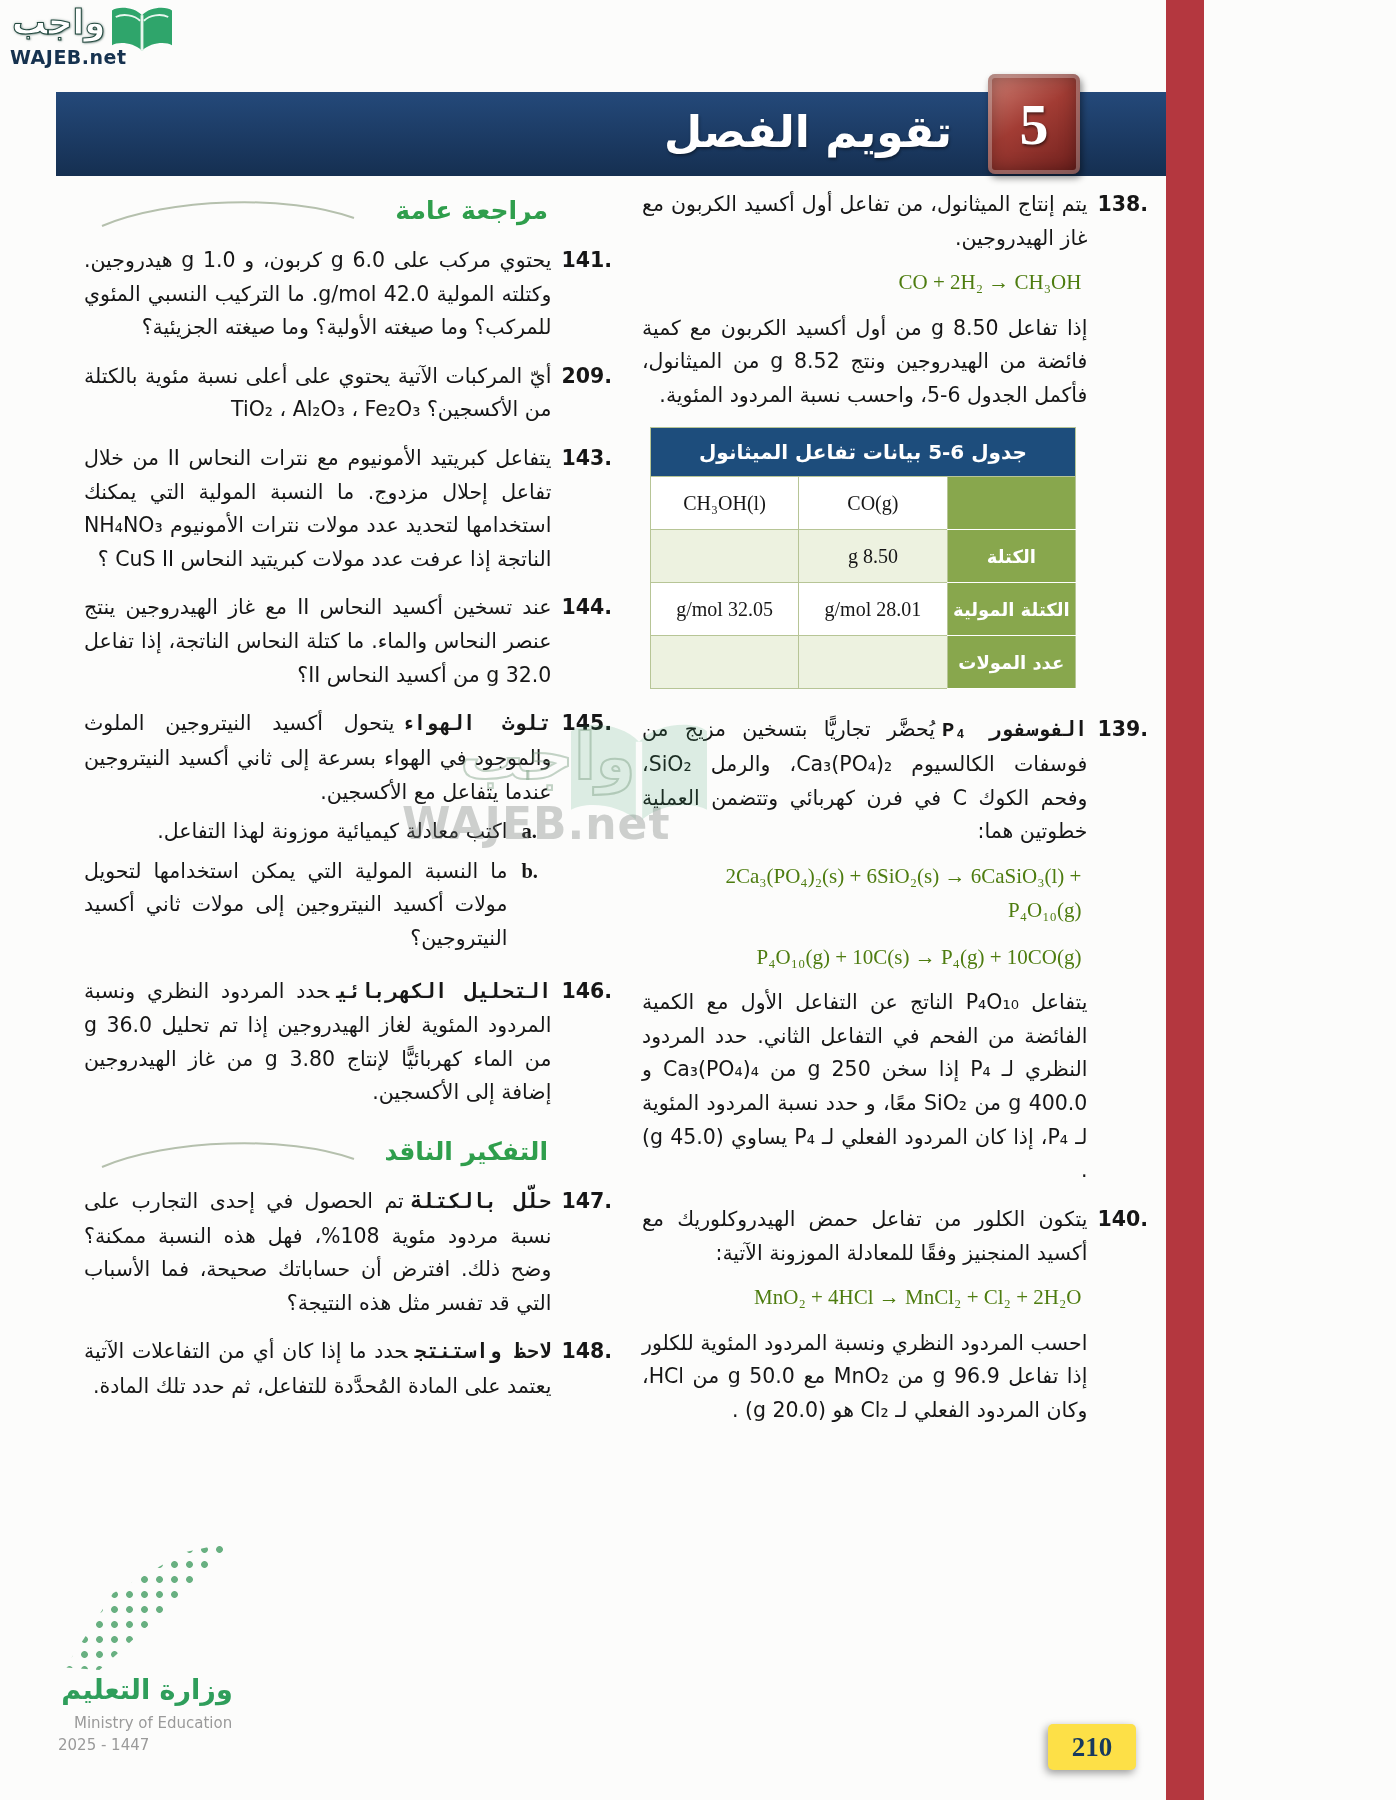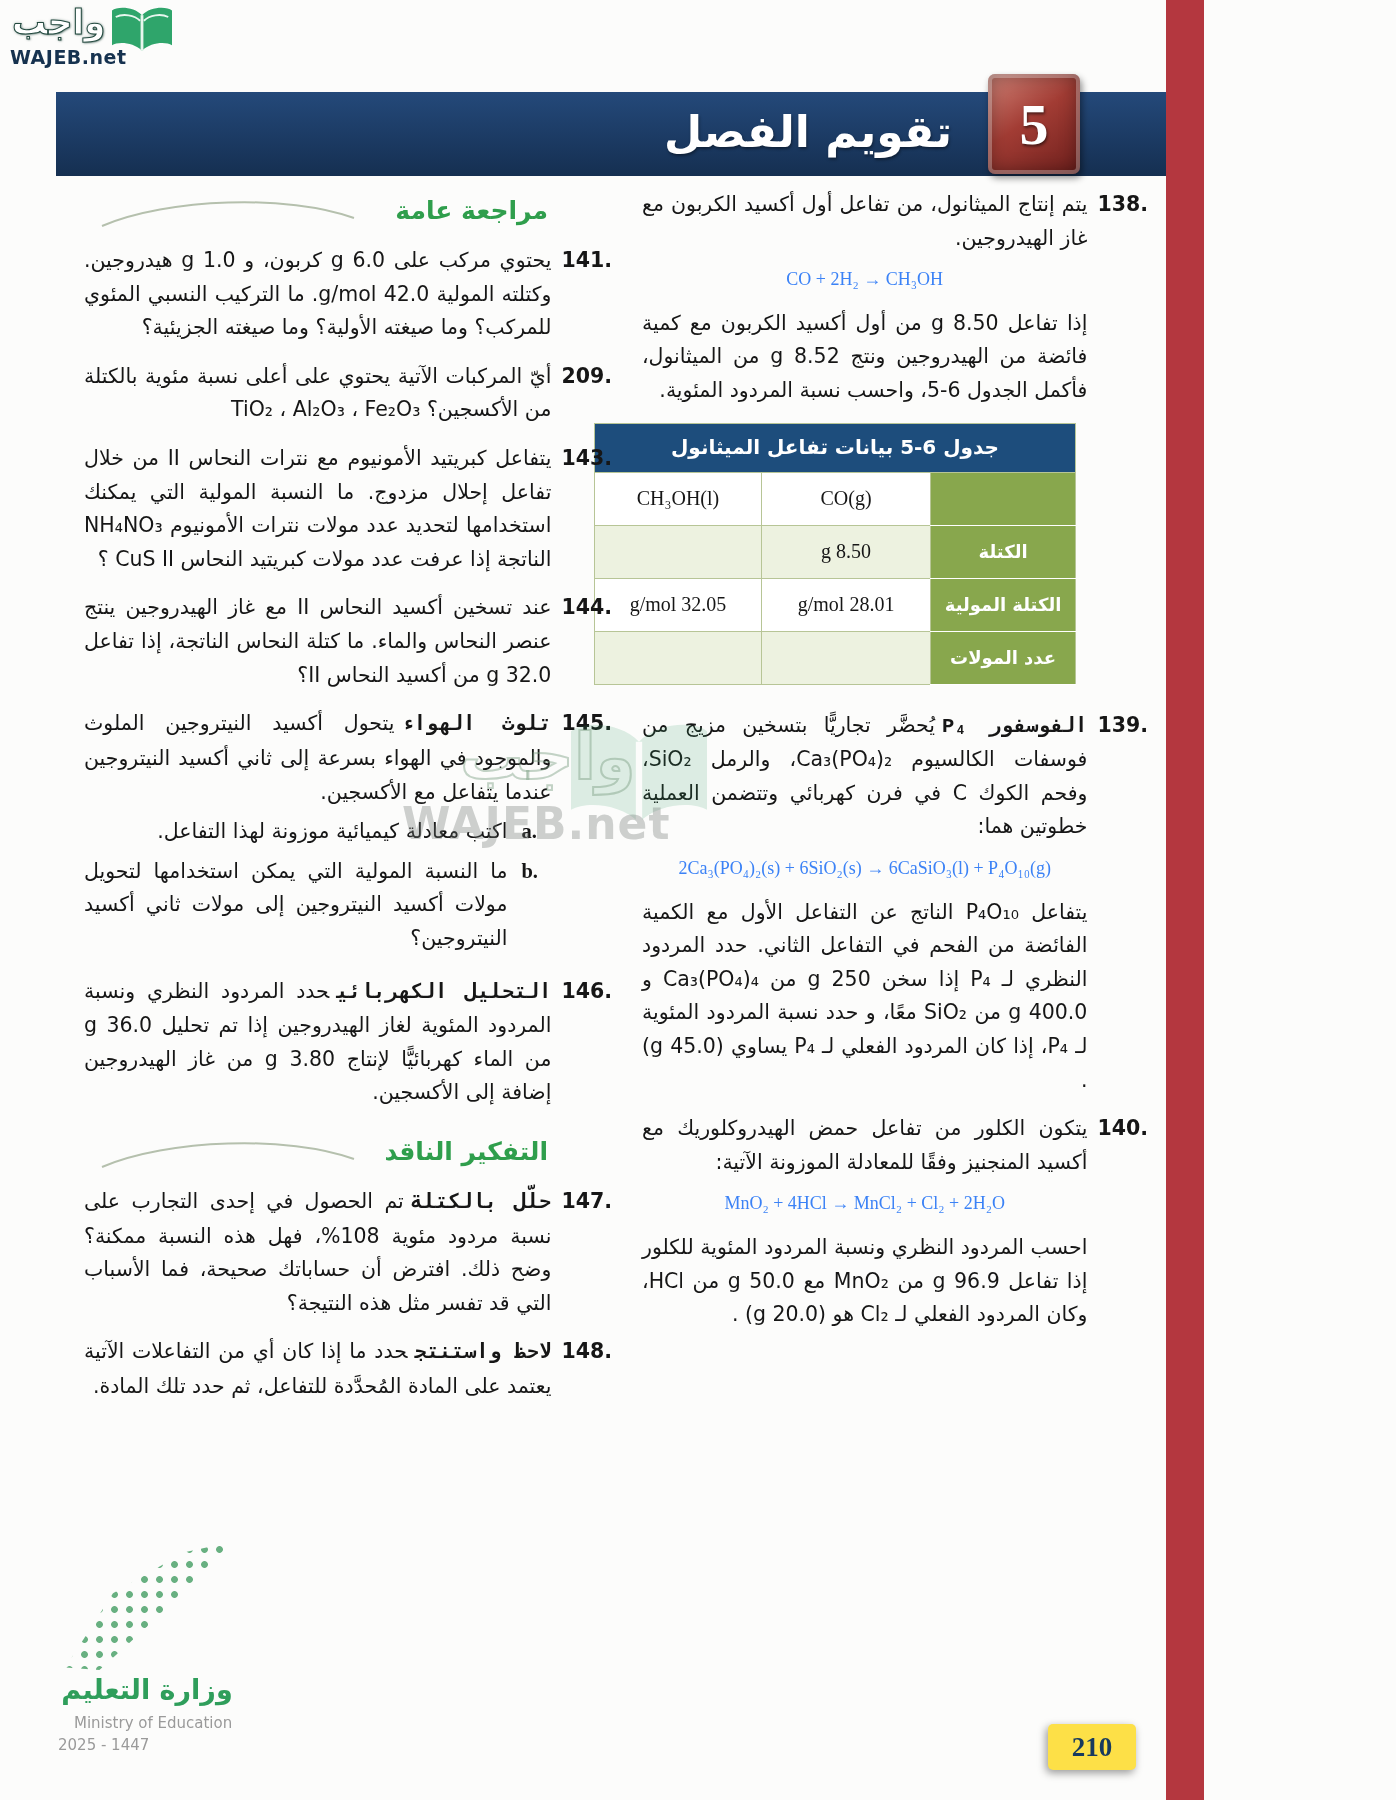--- a/index.html
+++ b/index.html
@@ -36,8 +36,8 @@
   .qtext{flex:1;}
   .qtext p{margin:0;}
   .lead{font-weight:bold; margin-left:7px;font-family:Liberation Mono, monospace;}
-  .equation{direction:ltr; unicode-bidi:isolate; text-align:center; font-family:"Liberation Serif",serif;
-    font-size:18px; margin:10px 6px 12px 6px; color:#3b82f6;}
+  .equation{direction:ltr; unicode-bidi:isolate; text-align:right; font-family:"Liberation Serif",serif;
+    font-size:21px; margin:10px 6px 12px 6px; color:#4d7c0f;}
   .subitem{display:flex; gap:14px; margin:6px 10px 4px 0;}
   .subletter{font-weight:bold; font-family:"Liberation Serif",serif; direction:ltr; min-width:20px;}
   

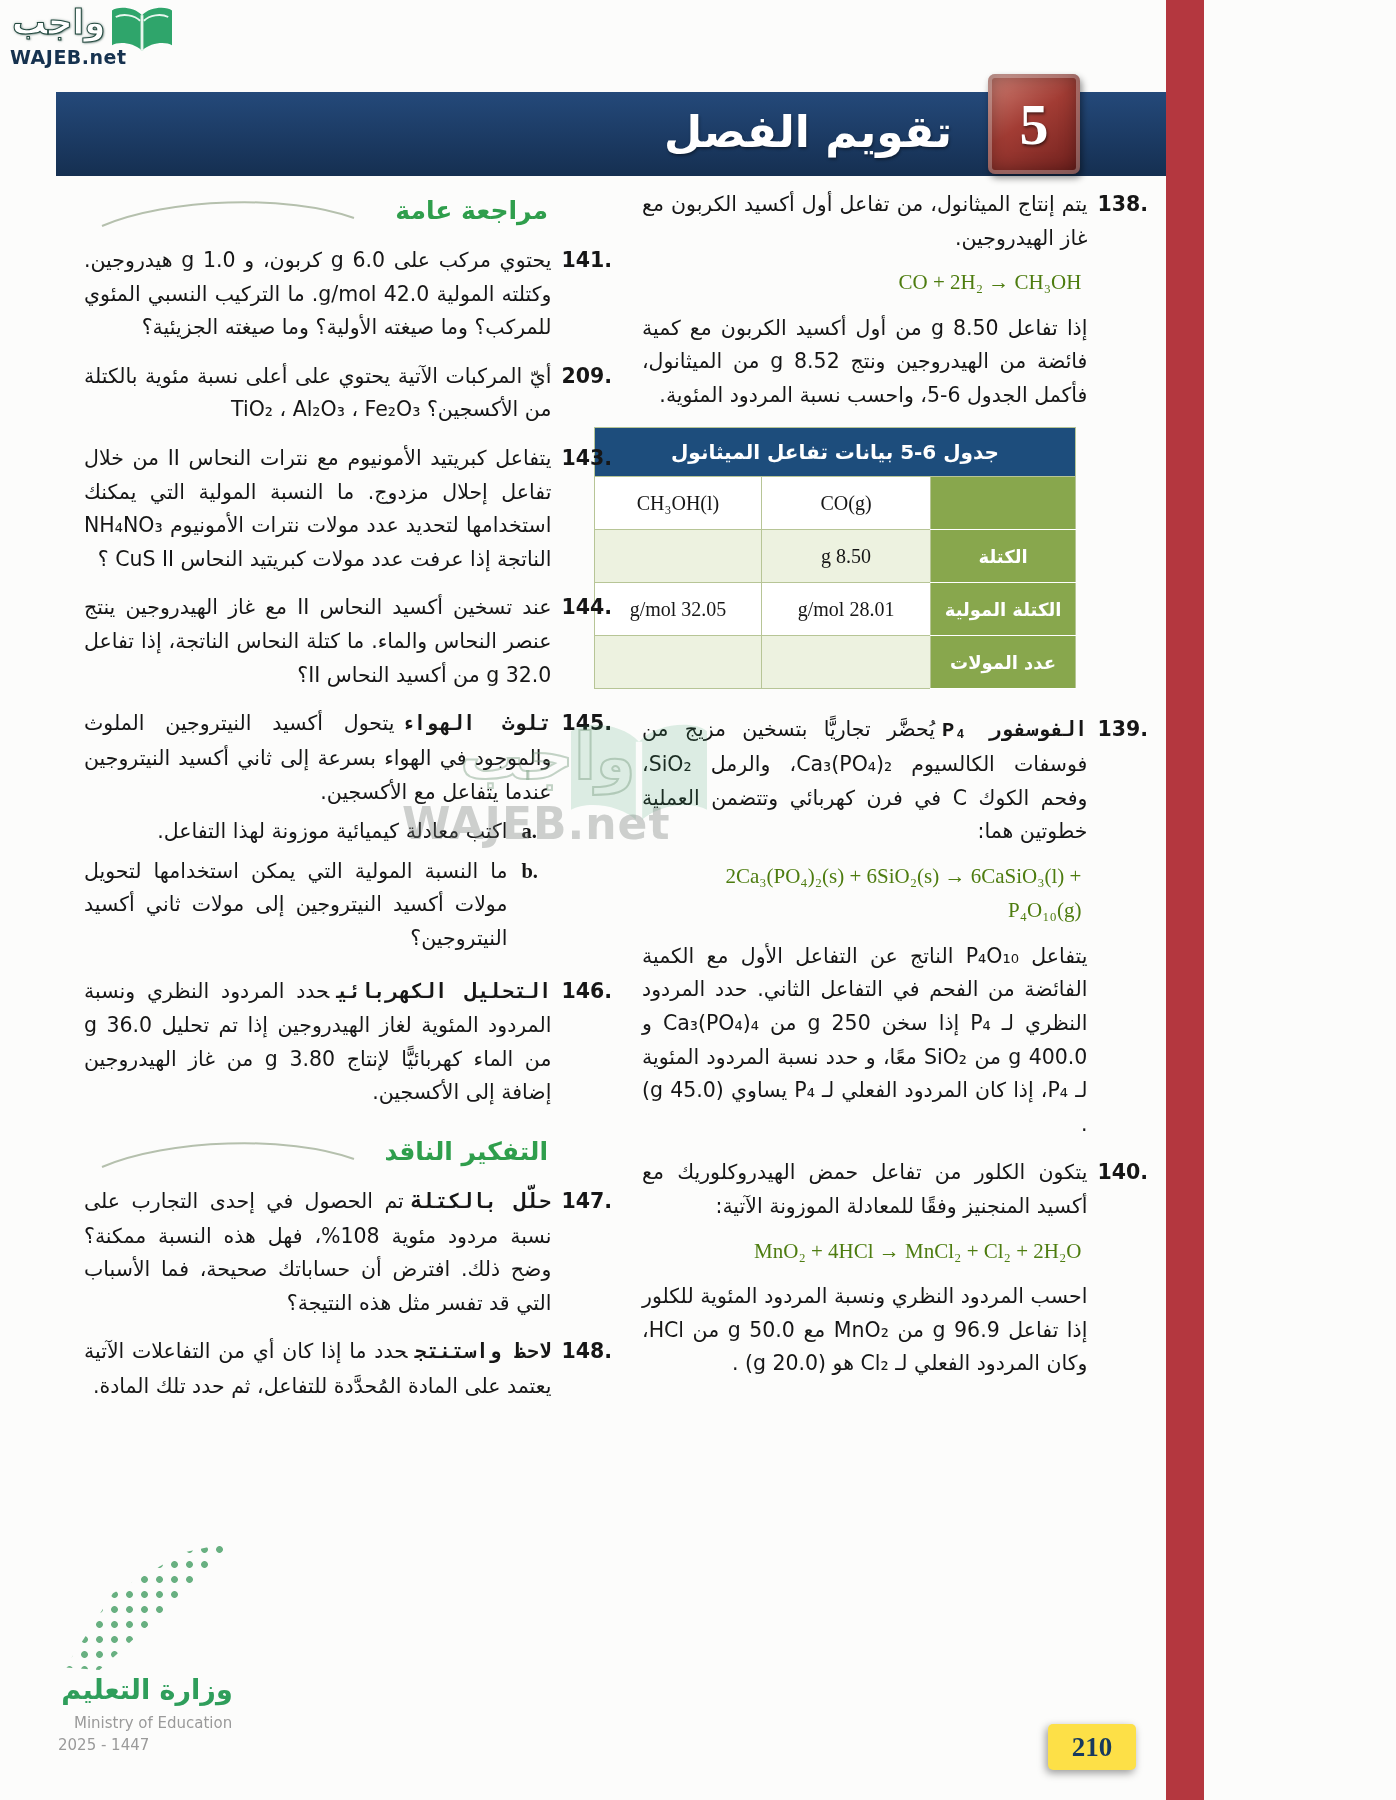--- a/index.html
+++ b/index.html
@@ -45,7 +45,7 @@
   .section-head .st{position:absolute; right:64px; top:6px; font-size:25px; font-weight:bold; color:#2f9e4c;}
   .section-head .swoosh{position:absolute; left:14px; top:10px; opacity:.85;}
   
-  .chem-table{border-collapse:collapse; margin:14px 72px 24px 8px; direction:rtl; width:482px;}
+  .chem-table{border-collapse:collapse; margin:14px 72px 24px 8px; direction:rtl; width:426px;}
   .chem-table td{border:1px solid #b7c596; height:50px; text-align:center; vertical-align:middle;
     font-family:"Liberation Serif",serif; font-size:20px; background:#fff;}
   .chem-table .t-title td{background:#1d4d7c; color:#fff; font-family:"DejaVu Sans",sans-serif;

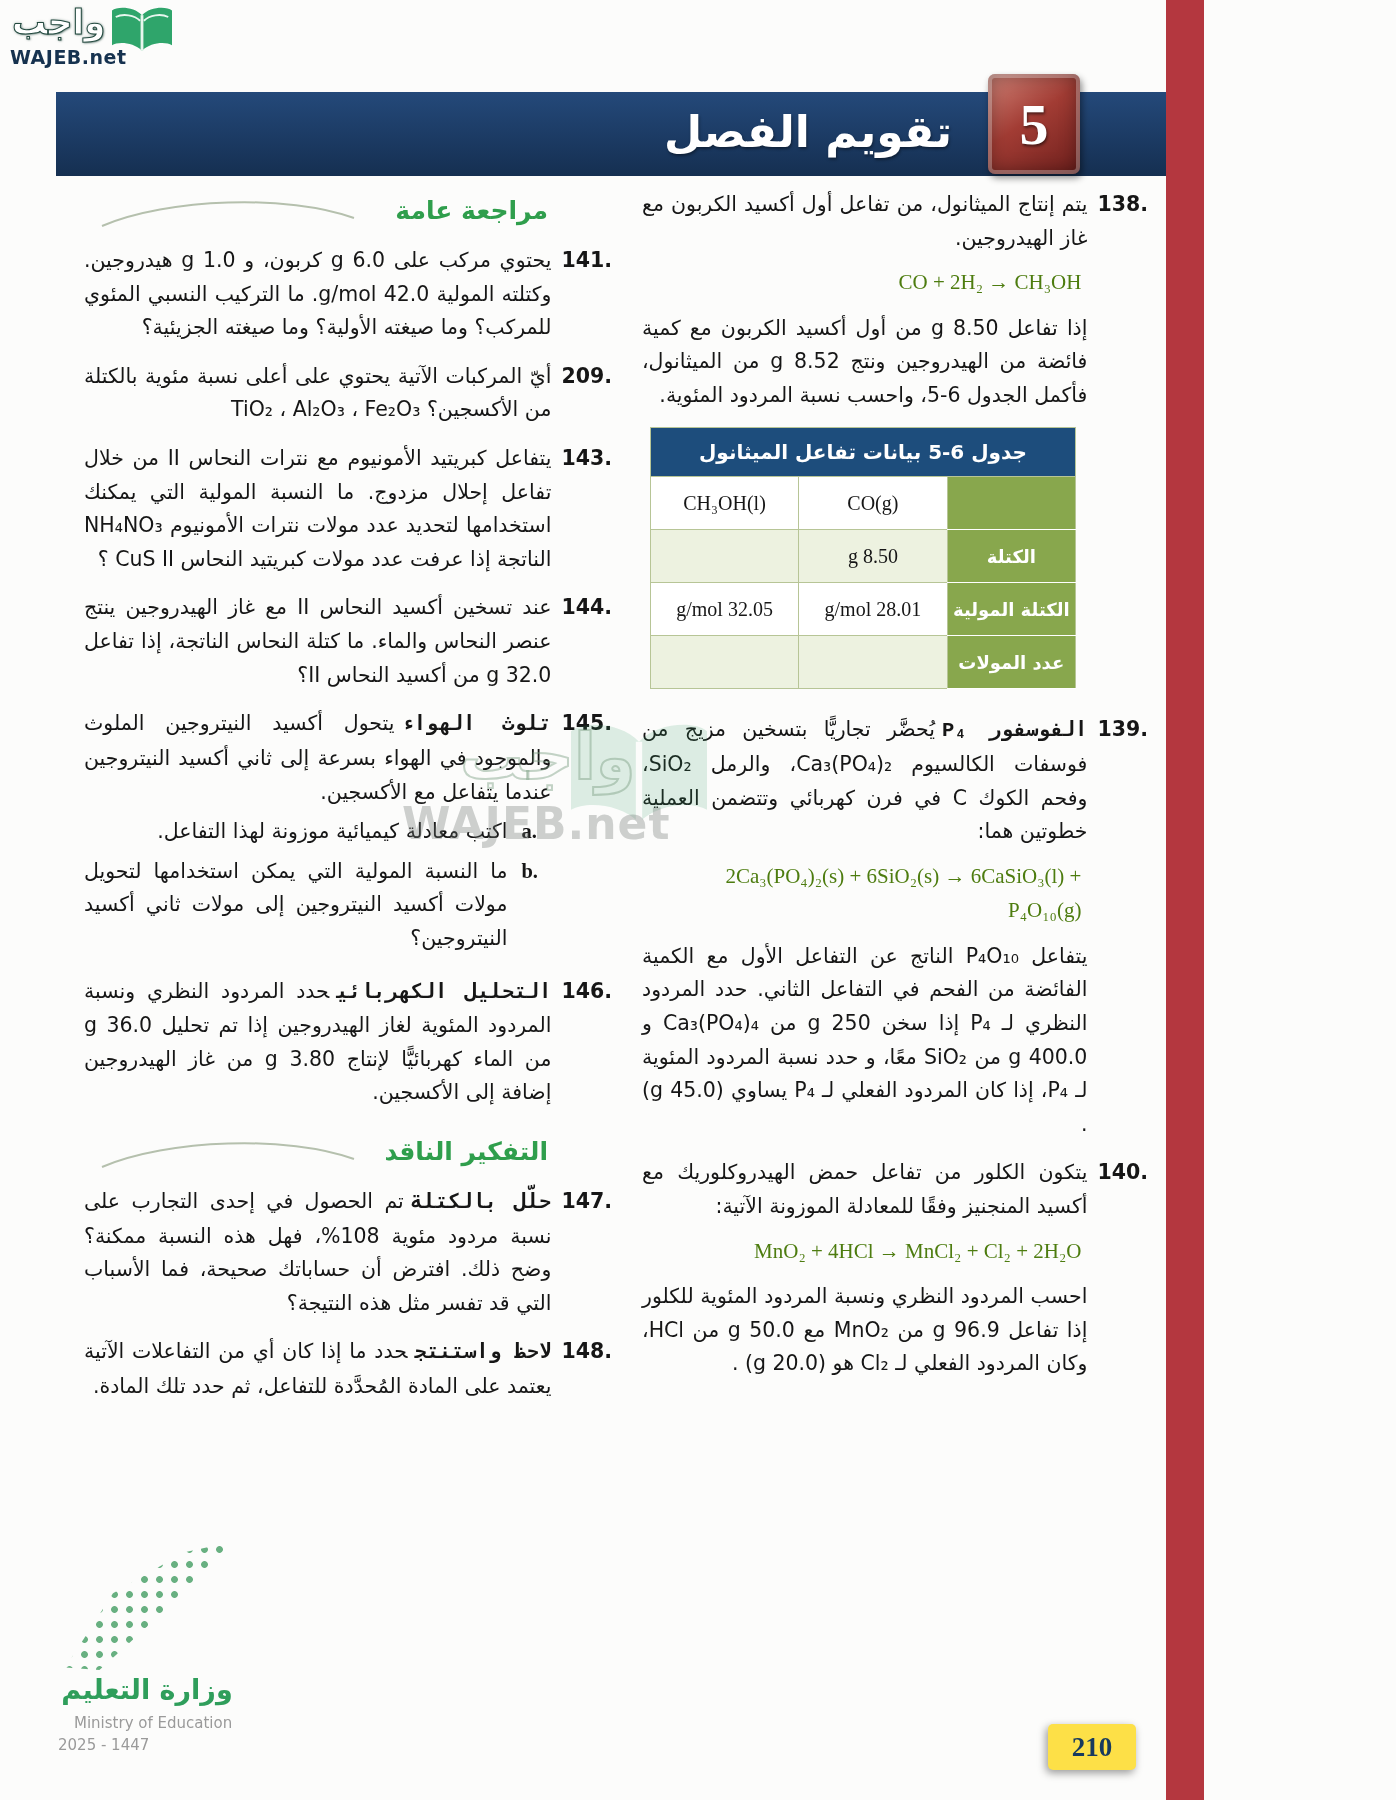--- a/index.html
+++ b/index.html
@@ -144,6 +144,7 @@
       <div class="qtext">
         <p><span class="lead">الفوسفور P₄</span><span>يُحضَّر تجاريًّا بتسخين مزيج من فوسفات الكالسيوم Ca₃(PO₄)₂، والرمل SiO₂، وفحم الكوك C في فرن كهربائي وتتضمن العملية خطوتين هما:</span></p>
         <div class="equation">2Ca₃(PO₄)₂(s) + 6SiO₂(s) → 6CaSiO₃(l) + P₄O₁₀(g)</div>
+        <div class="equation">P₄O₁₀(g) + 10C(s) → P₄(g) + 10CO(g)</div>
         <p>يتفاعل P₄O₁₀ الناتج عن التفاعل الأول مع الكمية الفائضة من الفحم في التفاعل الثاني. حدد المردود النظري لـ P₄ إذا سخن 250 g من Ca₃(PO₄)₄ و 400.0 g من SiO₂ معًا، و حدد نسبة المردود المئوية لـ P₄، إذا كان المردود الفعلي لـ P₄ يساوي (45.0 g) .</p>
       </div>
     </div>

